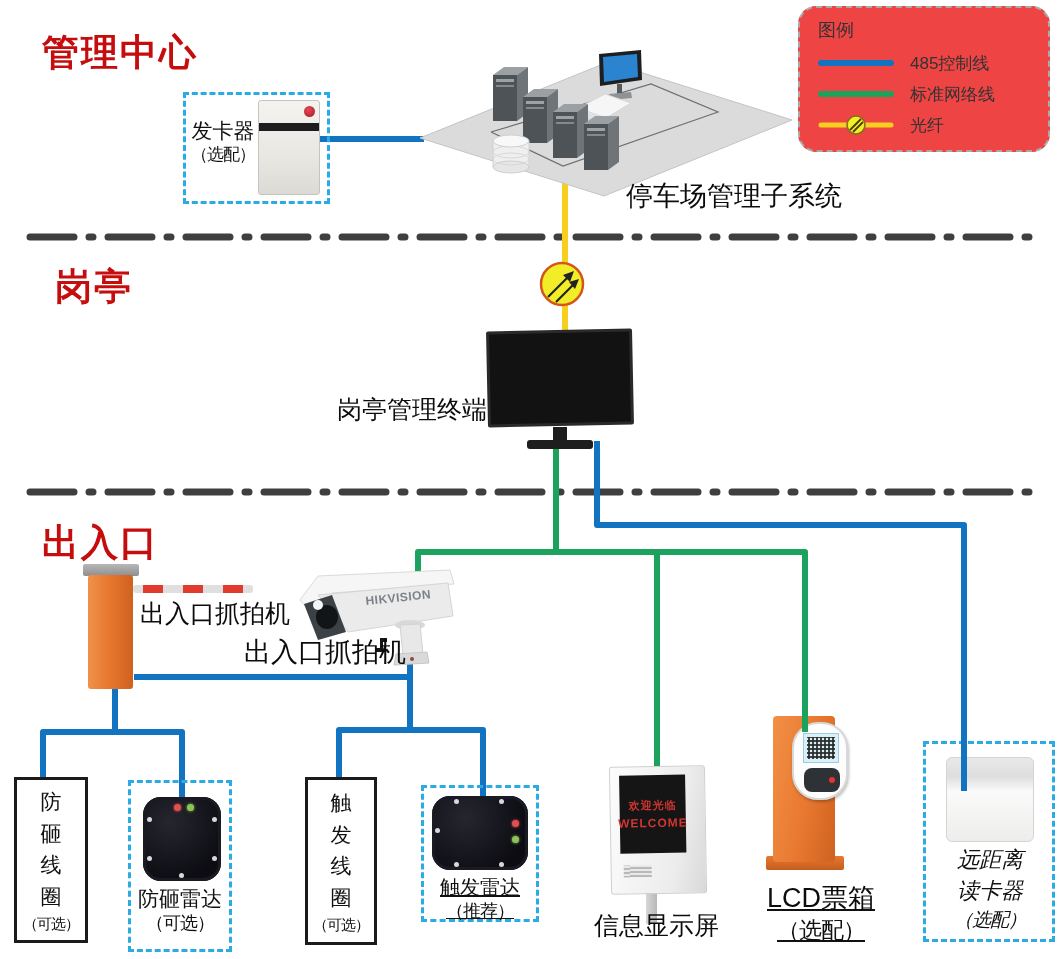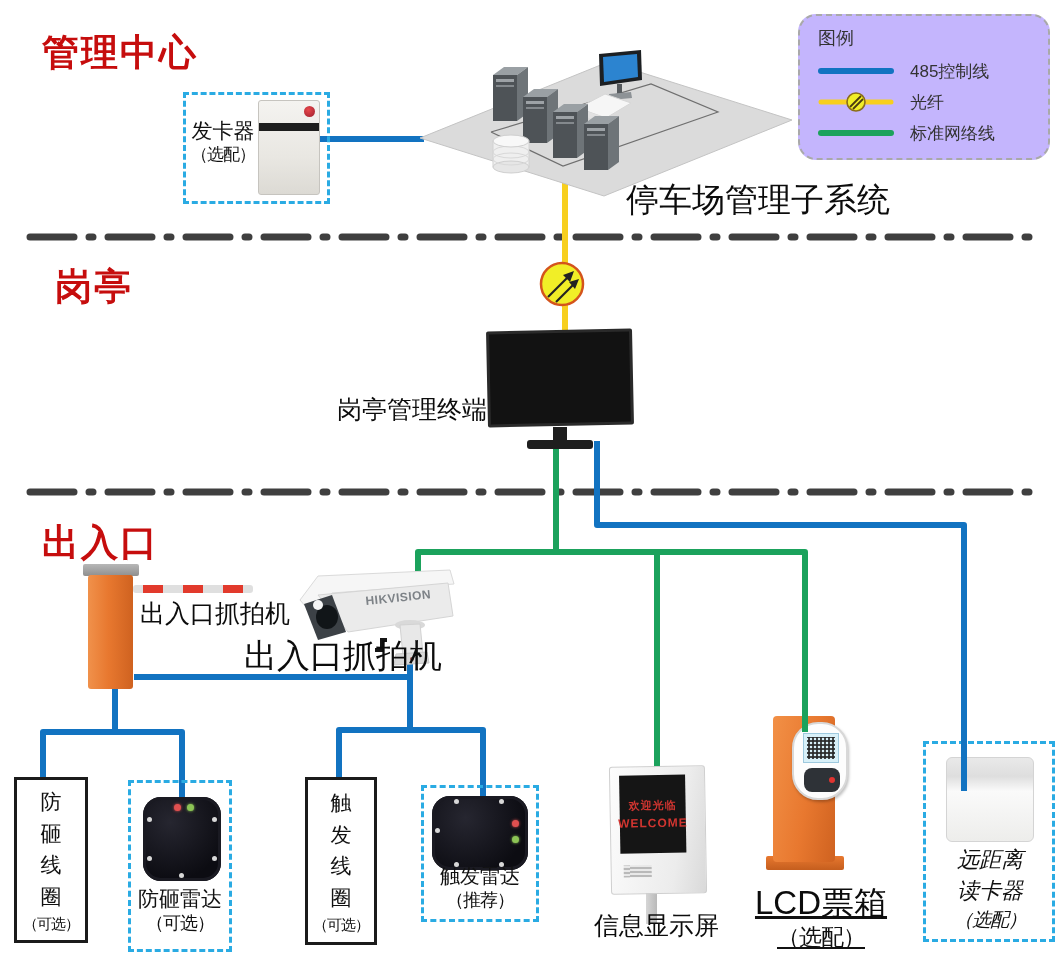--- a/index.html
+++ b/index.html
@@ -16,8 +16,8 @@
   .zone-title{font-size:37px;font-weight:bold;color:#c60d0d;letter-spacing:2px;z-index:3;}
 
   
-  .legend{left:798px;top:14px;width:252px;height:146px;border:2px dashed #a9a9a9;border-radius:18px;
-          box-sizing:border-box;padding:10px 14px 8px 18px;z-index:3;background:#c4b5fd;}
+  .legend{left:798px;top:6px;width:252px;height:146px;border:2px dashed #a9a9a9;border-radius:18px;
+          box-sizing:border-box;padding:10px 14px 8px 18px;z-index:3;background:#ef4444;}
   .legend-title{font-size:18px;color:#333;margin-bottom:6px;}
   .legend-row{display:flex;align-items:center;height:30px;margin-top:1px;}
   .legend-swatch{width:76px;height:14px;margin-right:16px;flex:0 0 auto;}

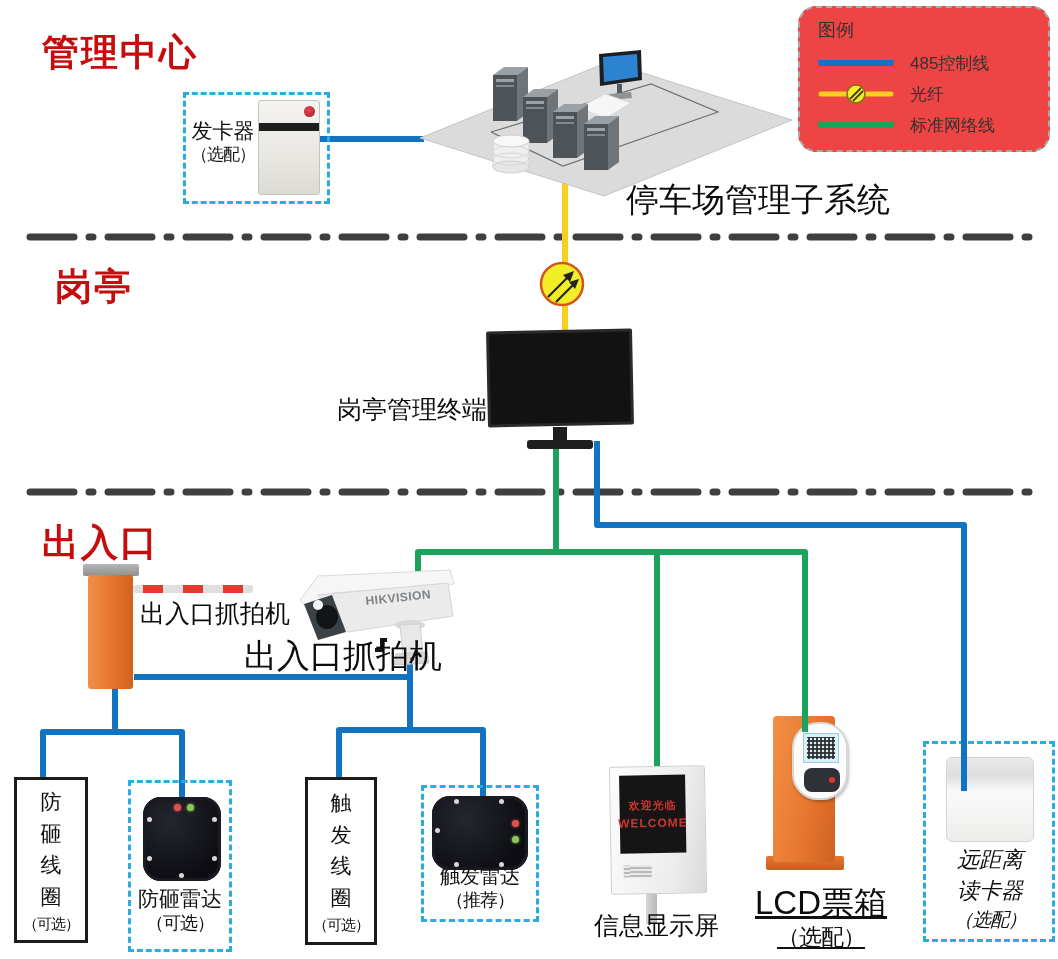--- a/index.html
+++ b/index.html
@@ -147,6 +147,12 @@
       <span class="legend-label">485控制线</span>
     </div>
     <div class="legend-row">
+      <svg class="legend-swatch" viewBox="0 0 76 14">
+        <line x1="3" y1="7" x2="73" y2="7" stroke-width="6" stroke-linecap="round" stroke="#1ba25c"></line>
+      </svg>
+      <span class="legend-label">标准网络线</span>
+    </div>
+    <div class="legend-row">
       <svg class="legend-swatch" viewBox="0 0 76 26" style="height:26px">
         <line x1="3" y1="13" x2="73" y2="13" stroke-width="5" stroke-linecap="round" stroke="#f7cf1e"></line>
         <circle cx="38" cy="13" r="9" stroke="#8a6d1a" stroke-width="1.6" fill="#f1ee27"></circle>
@@ -154,12 +160,6 @@
         <line x1="35" y1="20" x2="45" y2="10" stroke="#4a3c10" stroke-width="1.8"></line>
       </svg>
       <span class="legend-label">光纤</span>
-    </div>
-    <div class="legend-row">
-      <svg class="legend-swatch" viewBox="0 0 76 14">
-        <line x1="3" y1="7" x2="73" y2="7" stroke-width="6" stroke-linecap="round" stroke="#1ba25c"></line>
-      </svg>
-      <span class="legend-label">标准网络线</span>
     </div>
   </div>
 

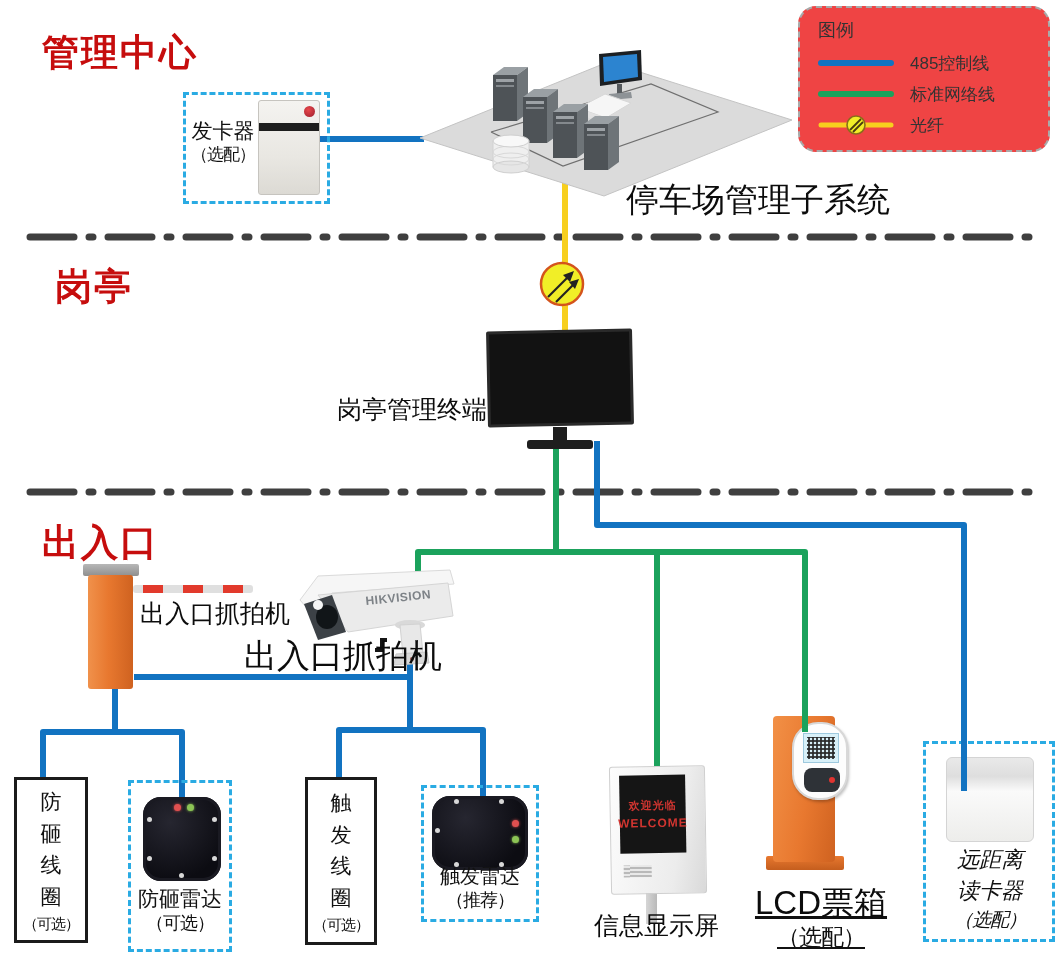--- a/index.html
+++ b/index.html
@@ -99,7 +99,7 @@
                 box-sizing:border-box;}
 
   .plain-label{font-size:25px;color:#0c0c0c;}
-  .big-label{font-size:33px;color:#0c0c0c;}
+  .big-label{font-size:27px;color:#0c0c0c;}
   .center{text-align:center;}
 </style>
 </head>

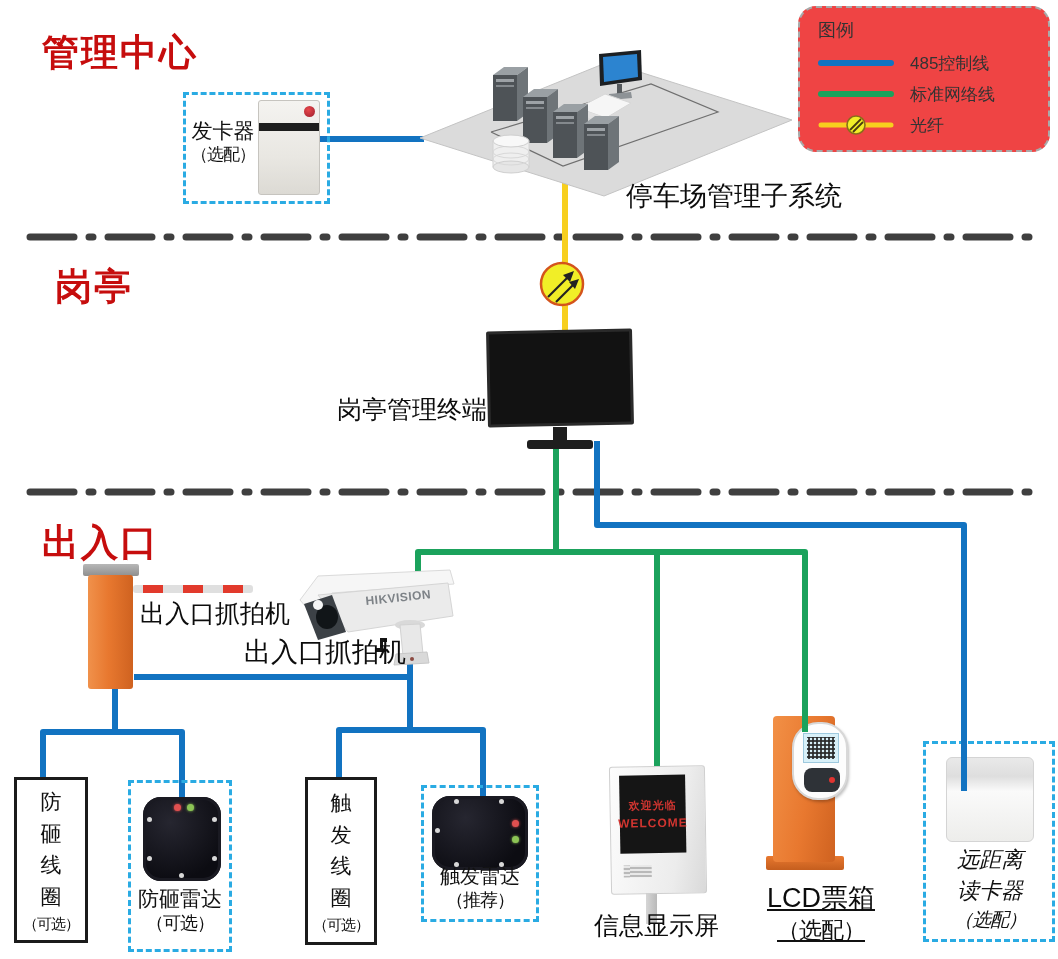--- a/index.html
+++ b/index.html
@@ -297,7 +297,7 @@
       <div class="led red" style="right:9px;top:24px;"></div>
       <div class="led green" style="right:9px;top:40px;"></div>
     </div>
-    <div class="radar-label" style="top:75px;font-size:20px;">
+    <div class="radar-label" style="top:86px;font-size:20px;text-decoration:underline;">
       <div>触发雷达</div>
       <div class="note">（推荐）</div>
     </div>

